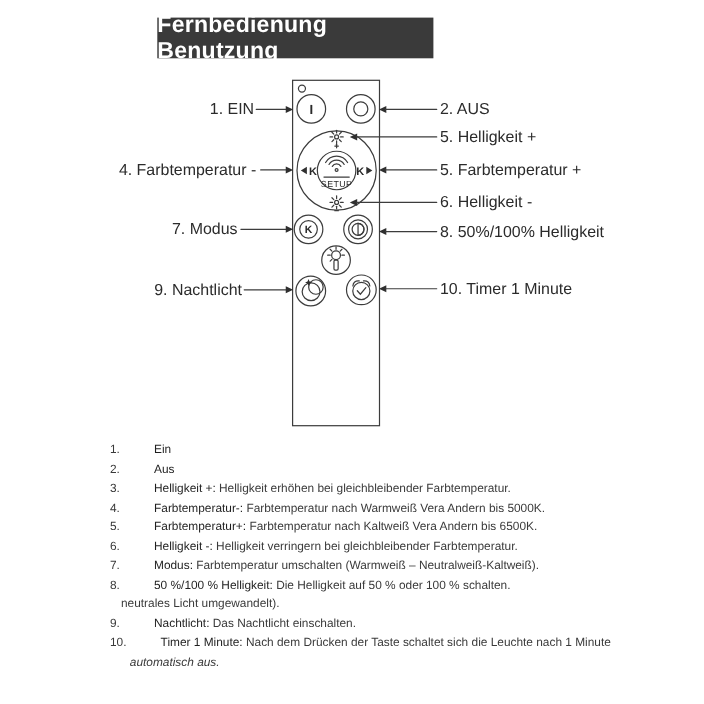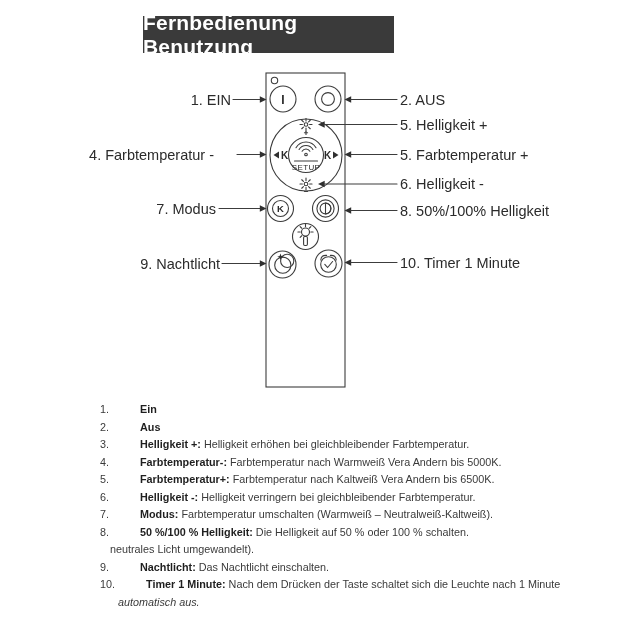--- a/index.html
+++ b/index.html
@@ -193,7 +193,7 @@
   </svg>
 
   <div class="co" style="top:89.5px; right:409px;">1. EIN</div>
-  <div class="co" style="top:144.5px; right:426px;margin-left:40px;">4. Farbtemperatur -</div>
+  <div class="co" style="top:144.5px; right:407px;margin-left:40px;">4. Farbtemperatur -</div>
   <div class="co" style="top:198.5px; right:424px;">7. Modus</div>
   <div class="co" style="top:253.5px; right:420px;">9. Nachtlicht</div>
 

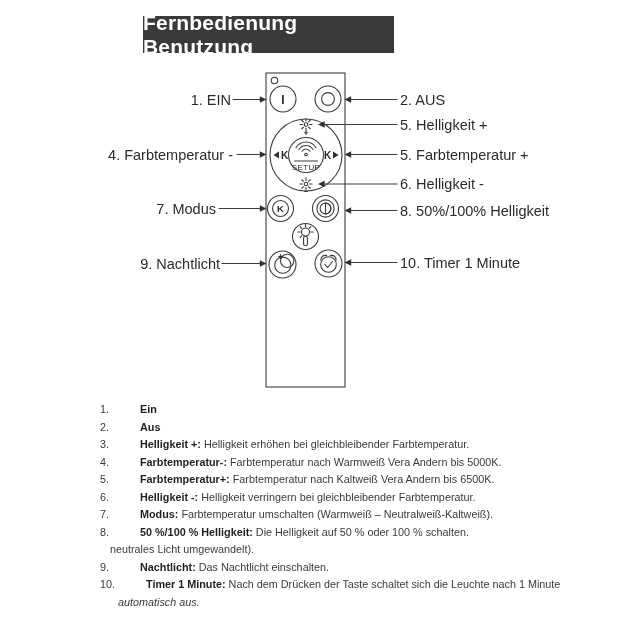--- a/index.html
+++ b/index.html
@@ -29,7 +29,7 @@
     color:#3a3a3a; }
   .ln { height:17.5px; line-height:17.5px; white-space:nowrap; }
   .ln .n { margin-right:3px; }
-  .ln .b { font-weight:bold; color:#1f1f1f;padding-left:28px; }
+  .ln .b { font-weight:normal; color:#1f1f1f;padding-left:28px; }
   .ind10 { padding-left:10px; }
   .ind18 { padding-left:18px;font-style:italic; }
 </style>

